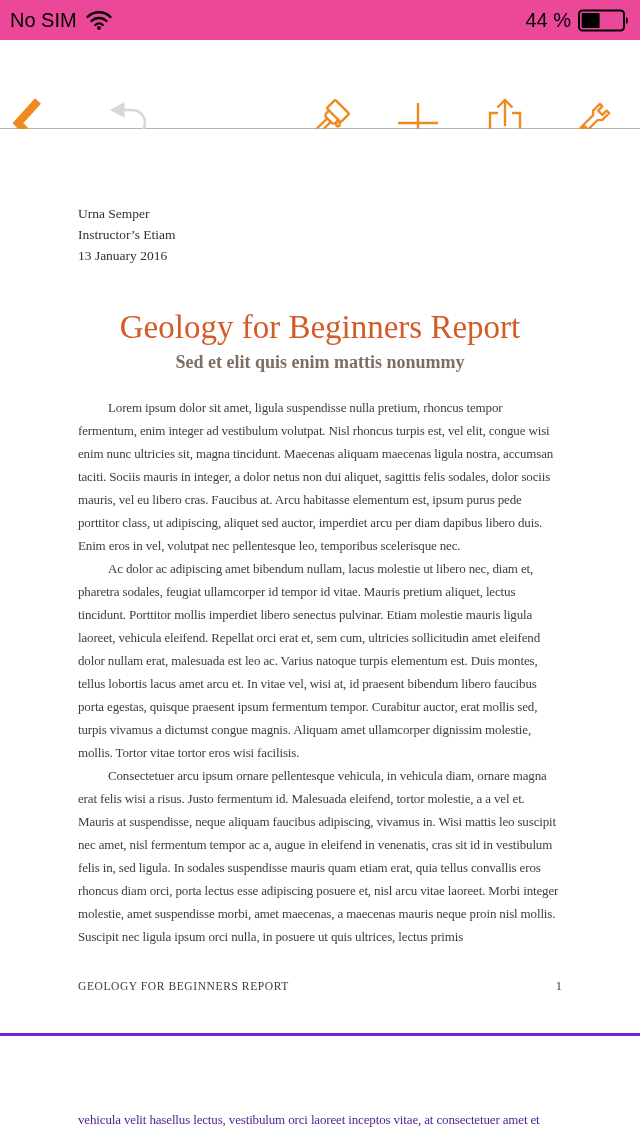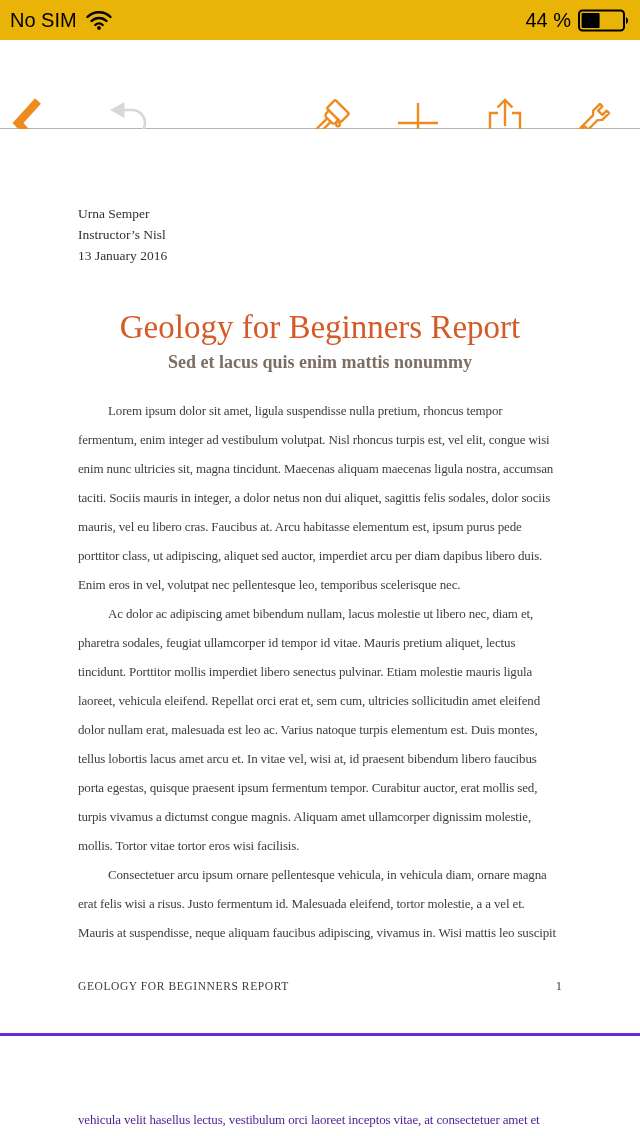--- a/index.html
+++ b/index.html
@@ -10,7 +10,7 @@
   
   .statusbar{
     height:40px;display:flex;align-items:center;padding:0 10px;box-sizing:border-box;
-    position:relative;background:#eab308;color:#000;
+    position:relative;background:#ec4899;color:#000;
   }
   .sb-left{display:flex;align-items:center;gap:9px;font-size:20px;}
   .sb-time{position:absolute;left:0;right:0;text-align:center;font-size:21px;}

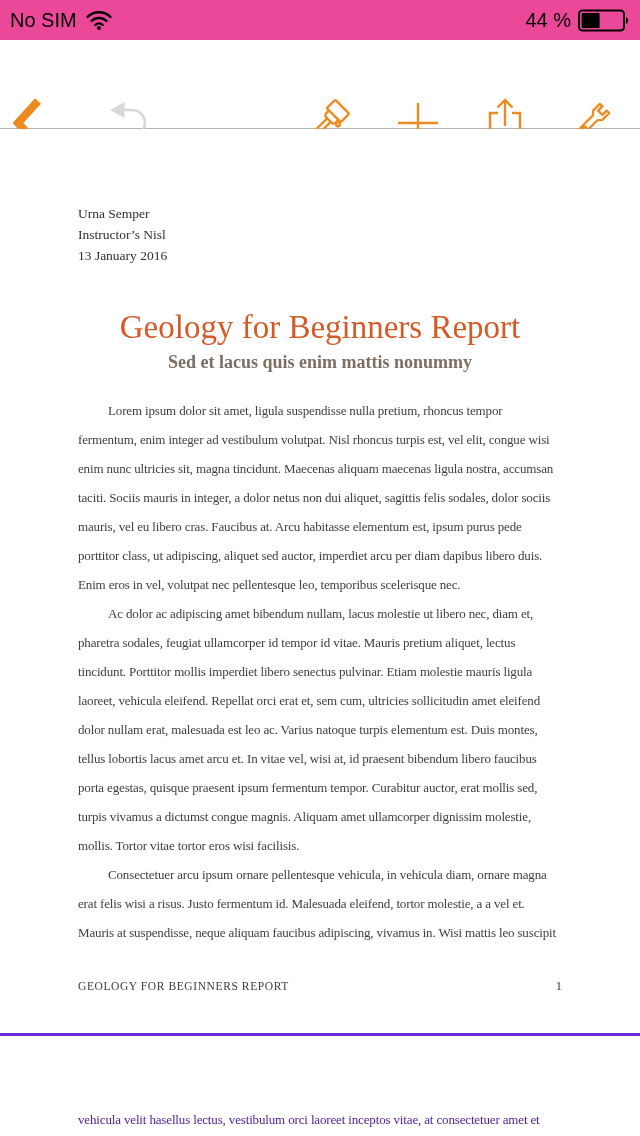--- a/index.html
+++ b/index.html
@@ -142,7 +142,7 @@
 <div class="page1">
   <div class="author">
     <div>Urna Semper</div>
-    <div>Instructor’s Nisl</div>
+    <div>Instructor’s Etiam</div>
     <div>13 January 2016</div>
   </div>
   <h1 class="doc-title">Geology for Beginners Report</h1>

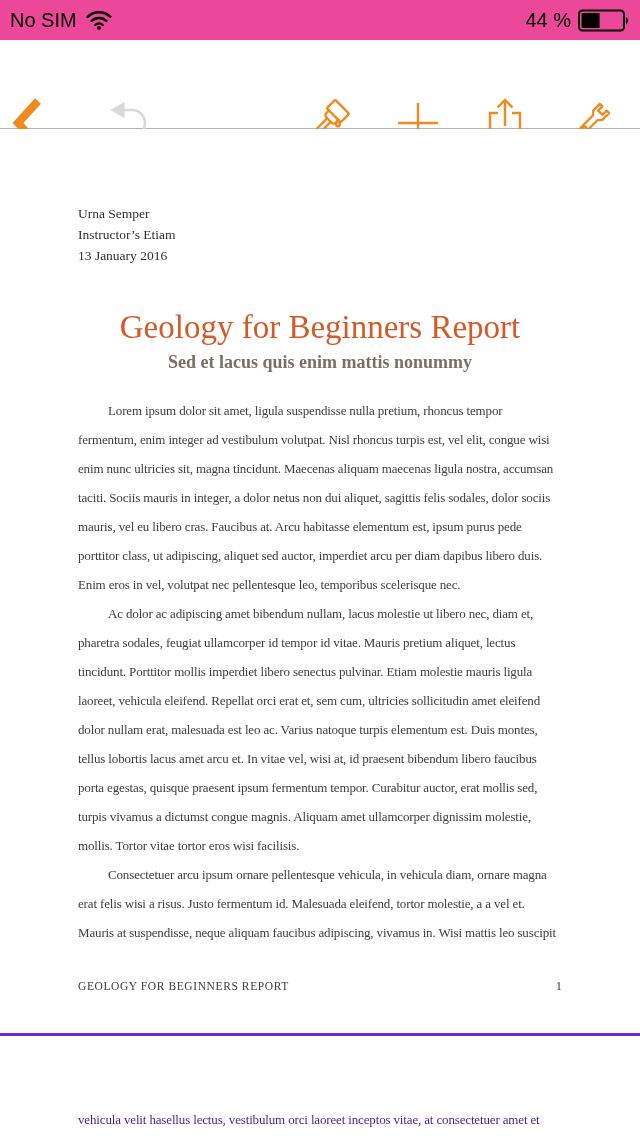--- a/index.html
+++ b/index.html
@@ -146,7 +146,7 @@
     <div>13 January 2016</div>
   </div>
   <h1 class="doc-title">Geology for Beginners Report</h1>
-  <h2 class="doc-subtitle">Sed et lacus quis enim mattis nonummy</h2>
+  <h2 class="doc-subtitle">Sed et elit quis enim mattis nonummy</h2>
   <div class="body-text">
     <p>Lorem ipsum dolor sit amet, ligula suspendisse nulla pretium, rhoncus tempor fermentum, enim integer ad vestibulum volutpat. Nisl rhoncus turpis est, vel elit, congue wisi enim nunc ultricies sit, magna tincidunt. Maecenas aliquam maecenas ligula nostra, accumsan taciti. Sociis mauris in integer, a dolor netus non dui aliquet, sagittis felis sodales, dolor sociis mauris, vel eu libero cras. Faucibus at. Arcu habitasse elementum est, ipsum purus pede porttitor class, ut adipiscing, aliquet sed auctor, imperdiet arcu per diam dapibus libero duis. Enim eros in vel, volutpat nec pellentesque leo, temporibus scelerisque nec.</p>
     <p>Ac dolor ac adipiscing amet bibendum nullam, lacus molestie ut libero nec, diam et, pharetra sodales, feugiat ullamcorper id tempor id vitae. Mauris pretium aliquet, lectus tincidunt. Porttitor mollis imperdiet libero senectus pulvinar. Etiam molestie mauris ligula laoreet, vehicula eleifend. Repellat orci erat et, sem cum, ultricies sollicitudin amet eleifend dolor nullam erat, malesuada est leo ac. Varius natoque turpis elementum est. Duis montes, tellus lobortis lacus amet arcu et. In vitae vel, wisi at, id praesent bibendum libero faucibus porta egestas, quisque praesent ipsum fermentum tempor. Curabitur auctor, erat mollis sed, turpis vivamus a dictumst congue magnis. Aliquam amet ullamcorper dignissim molestie, mollis. Tortor vitae tortor eros wisi facilisis.</p>

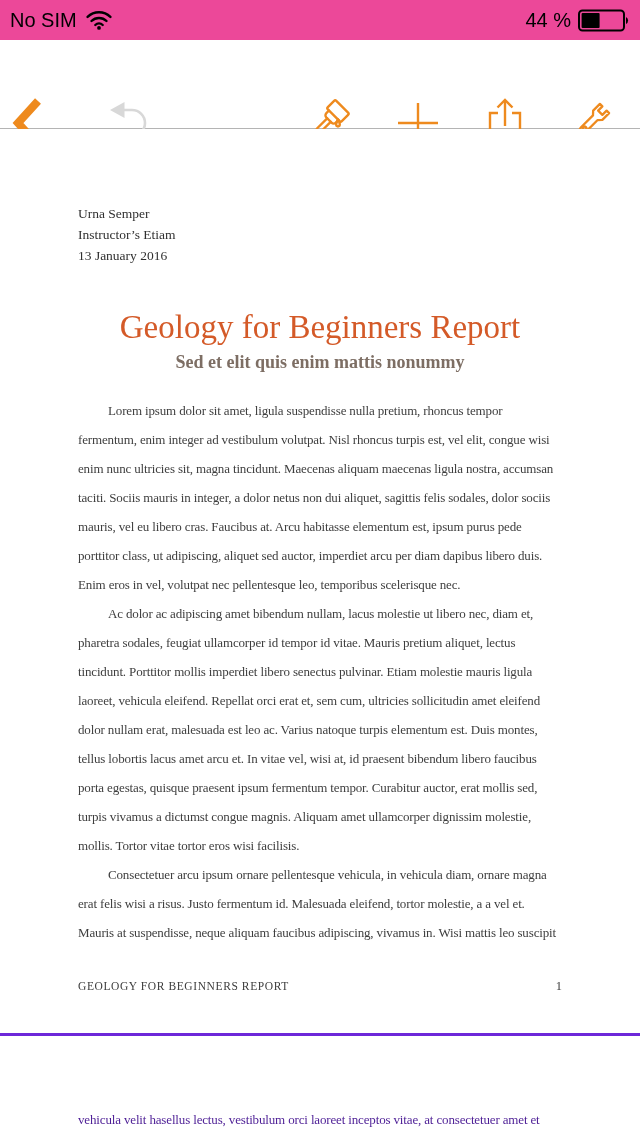--- a/index.html
+++ b/index.html
@@ -40,7 +40,7 @@
   }
   .body-text{
     position:absolute;top:267px;left:78px;right:78px;height:552px;overflow:hidden;
-    font-size:13px;line-height:29px;letter-spacing:-0.15px;text-align:left;color:#3e3e3e;
+    font-size:13px;line-height:23px;letter-spacing:-0.15px;text-align:left;color:#3e3e3e;
   }
   .body-text p{margin:0;text-indent:30px;}
   .doc-footer{

